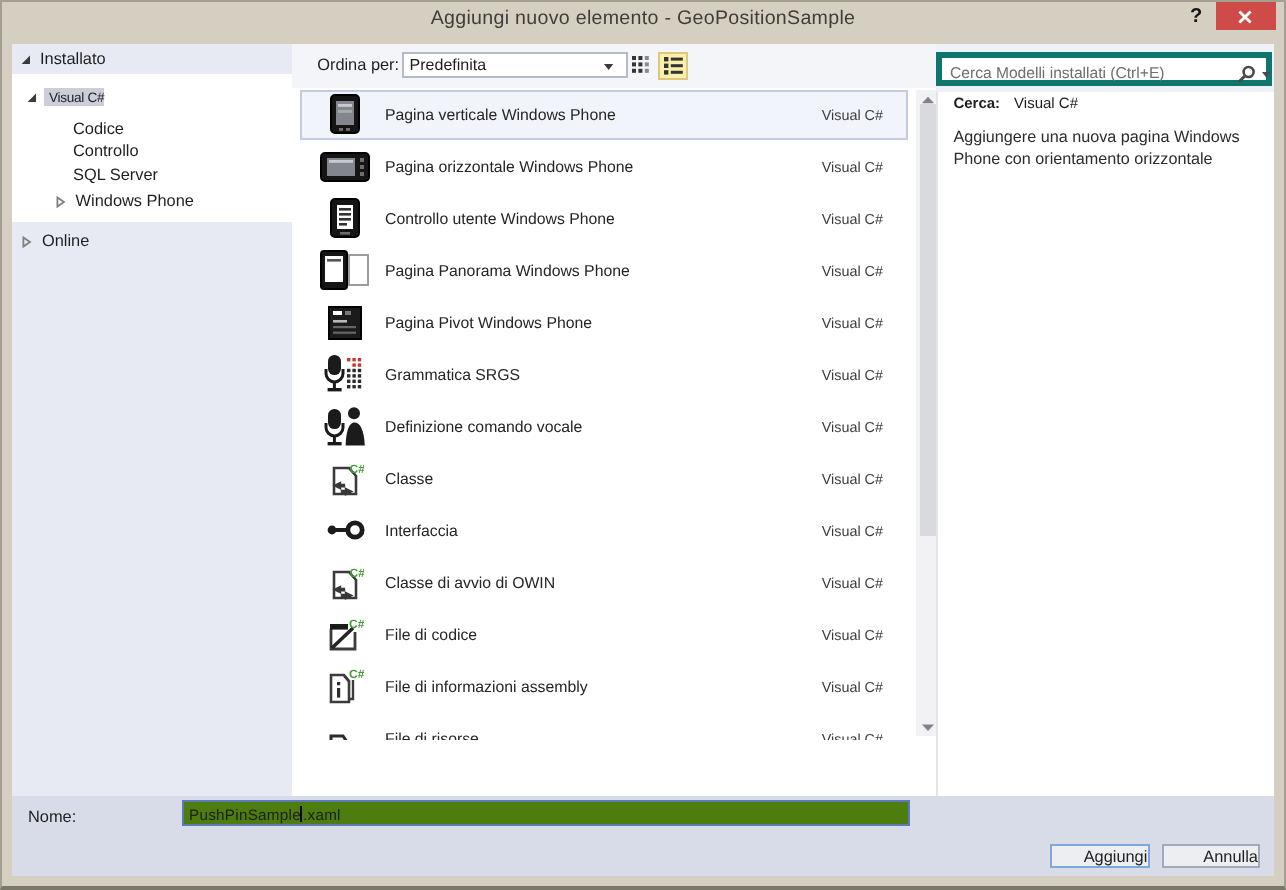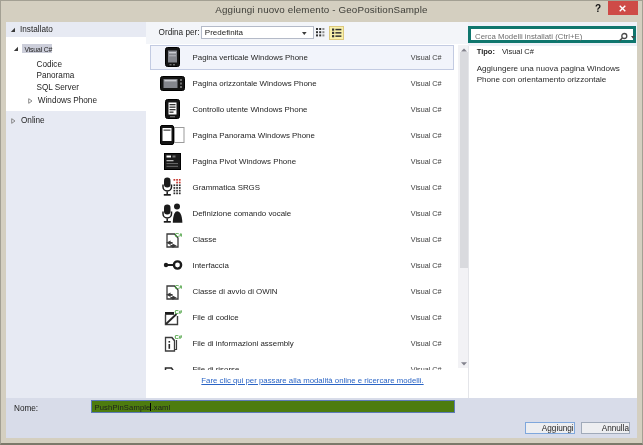--- a/index.html
+++ b/index.html
@@ -332,7 +332,7 @@
       <polygon points="0,0 4.2,0 2.1,2.8" fill="#4a4a4a"></polygon>
     </svg>
 </div>
-<div id="tipo"><b>Tipo:</b><i>Visual C#</i></div>
+<div id="tipo"><b>Cerca:</b><i>Visual C#</i></div>
 <div id="desc">Aggiungere una nuova pagina Windows Phone con orientamento orizzontale</div>
 
 <div id="bpanel"></div>

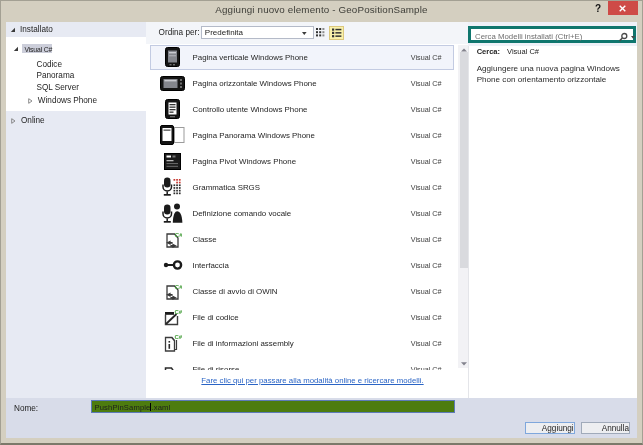--- a/index.html
+++ b/index.html
@@ -71,7 +71,7 @@
   </svg>
 <div class="titem" style="left:24.5px;top:44.8px;font-size:6.8px;letter-spacing:-0.15px">Visual C#</div>
 <div class="titem" style="left:36.5px;top:59.5px">Codice</div>
-<div class="titem" style="left:36.5px;top:71.4px">Panorama</div>
+<div class="titem" style="left:36.5px;top:71.4px">Controllo</div>
 <div class="titem" style="left:36.5px;top:83px">SQL Server</div>
 <svg class="abs" style="left:27.5px;top:98px" width="5" height="6">
     <polygon points="0.7,0.7 4,3 0.7,5.3" fill="none" stroke="#808080" stroke-width="0.9"></polygon>

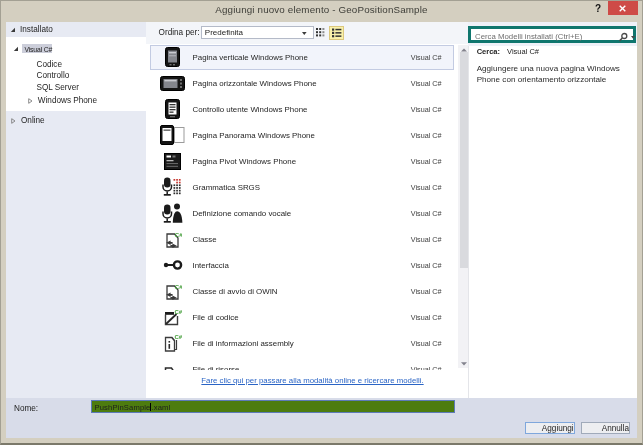--- a/index.html
+++ b/index.html
@@ -306,7 +306,6 @@
         <div class="rcs">Visual C#</div>
       </div>
 </div>
-<div id="link"><u>Fare clic qui per passare alla modalità online e ricercare modelli.</u></div>
 </div>
 
 <div id="sbar">

